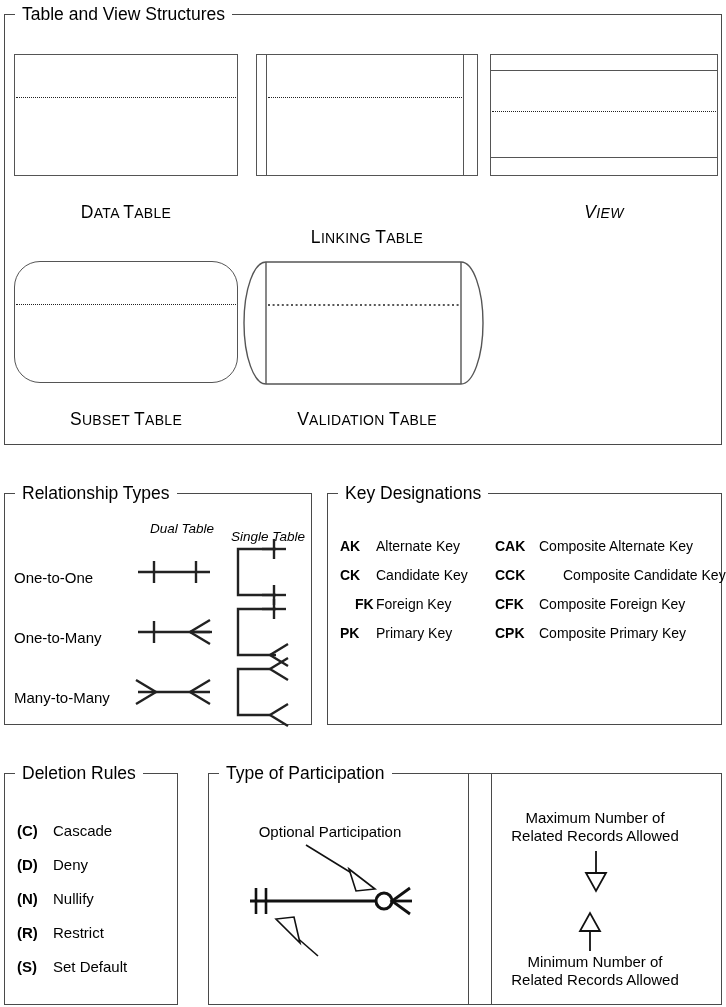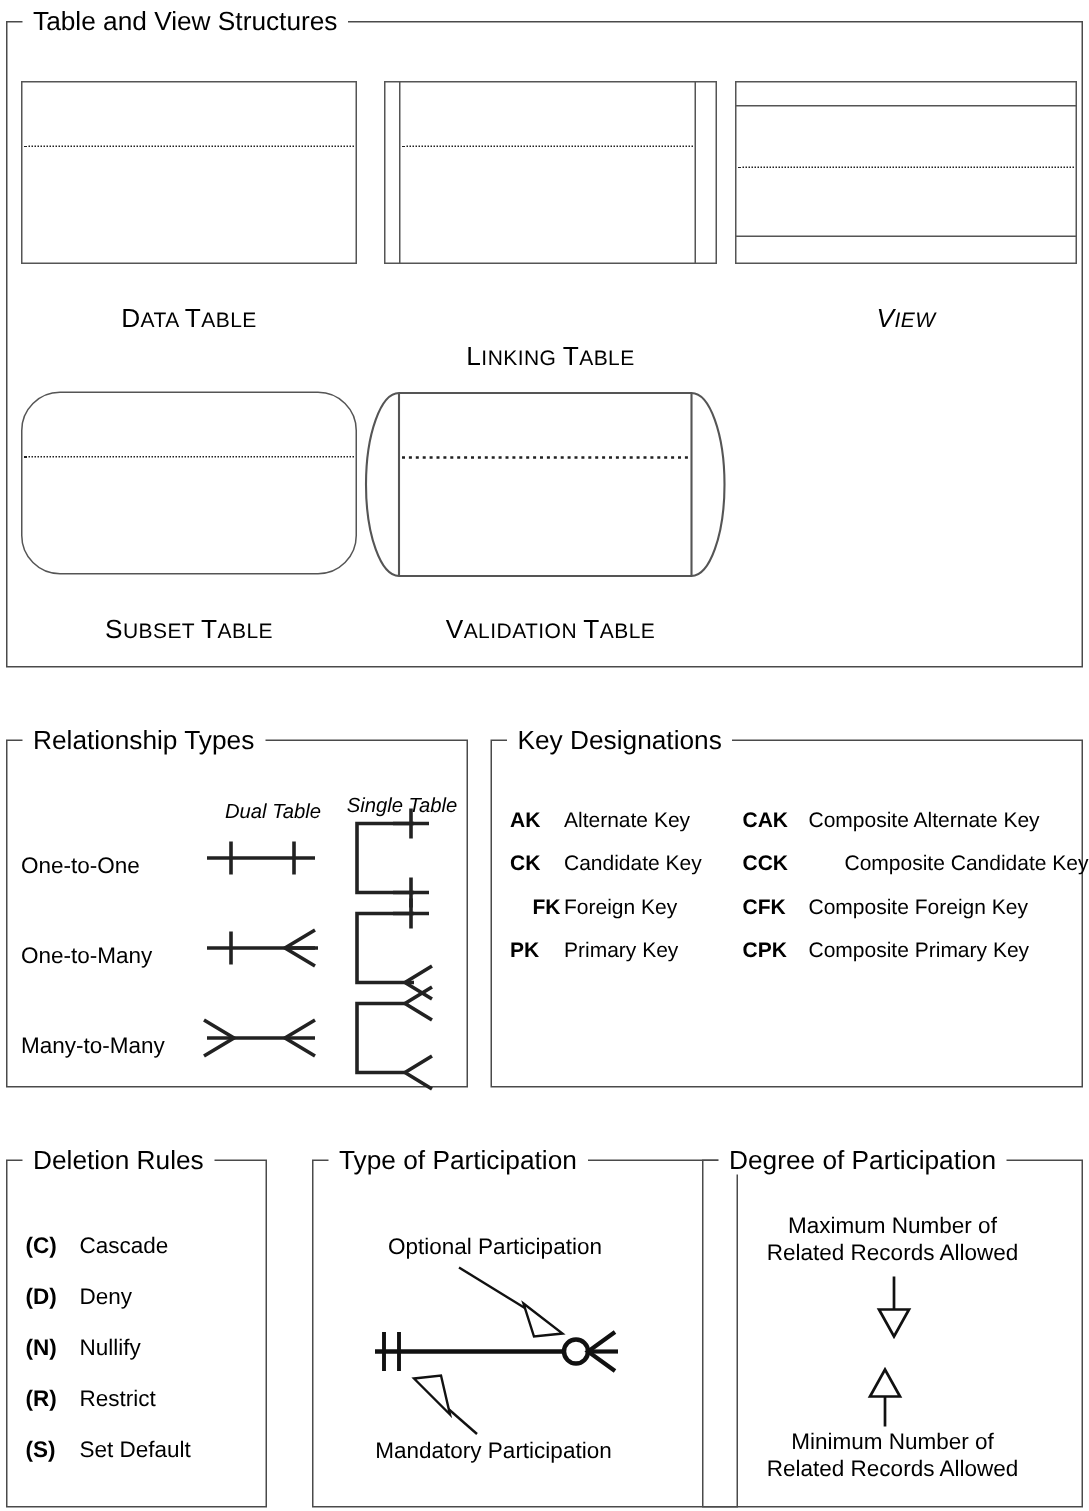--- a/index.html
+++ b/index.html
@@ -124,7 +124,7 @@
   <div class="legend">Relationship Types</div>
   <div class="body">
 
-    <div class="col-head" style="left:130px;top:40px;width:96px;font-style:italic;">Dual Table</div>
+    <div class="col-head" style="left:130px;top:28px;width:96px;font-style:italic;">Dual Table</div>
     <div class="col-head" style="left:216px;top:36px;width:96px;">Single Table</div>
 
     <div class="rel-label" style="left:10px;top:76px;">One-to-One</div>

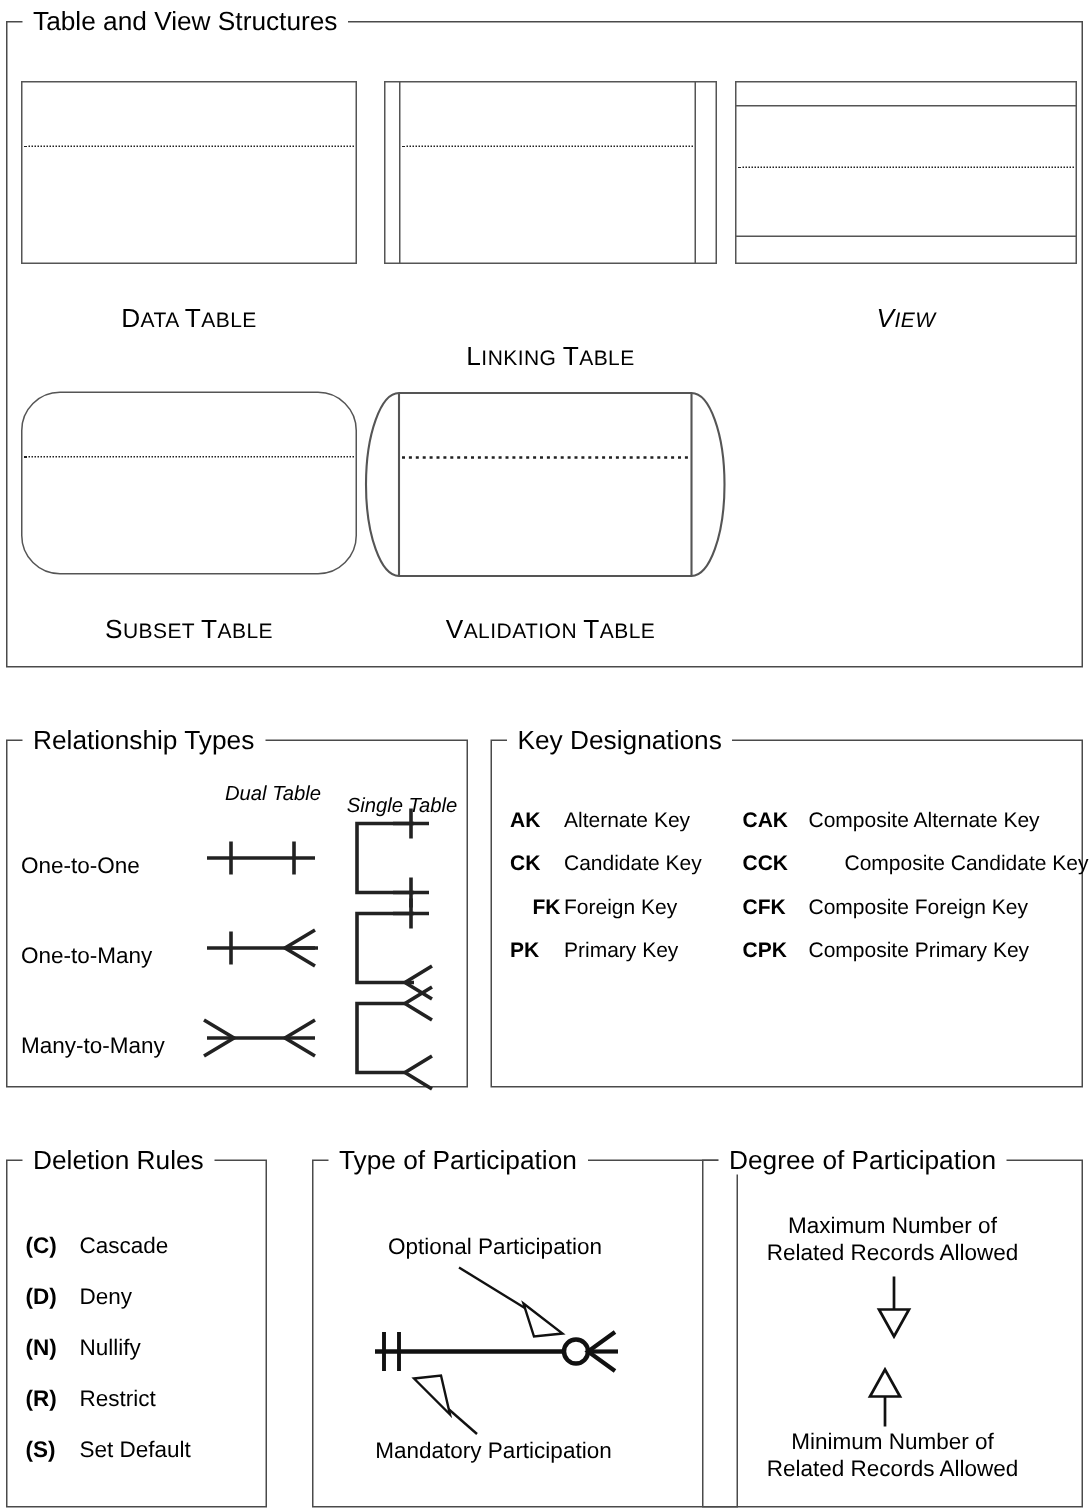--- a/index.html
+++ b/index.html
@@ -259,7 +259,6 @@
 
 <div class="panel" style="left:468px;top:764px;width:254px;height:241px;">
   <div class="frame"></div>
-  <div class="legend">Degree of Participation</div>
   <div class="body">
 
     <div class="note" style="left:12px;top:36px;width:230px;">Maximum Number of</div>

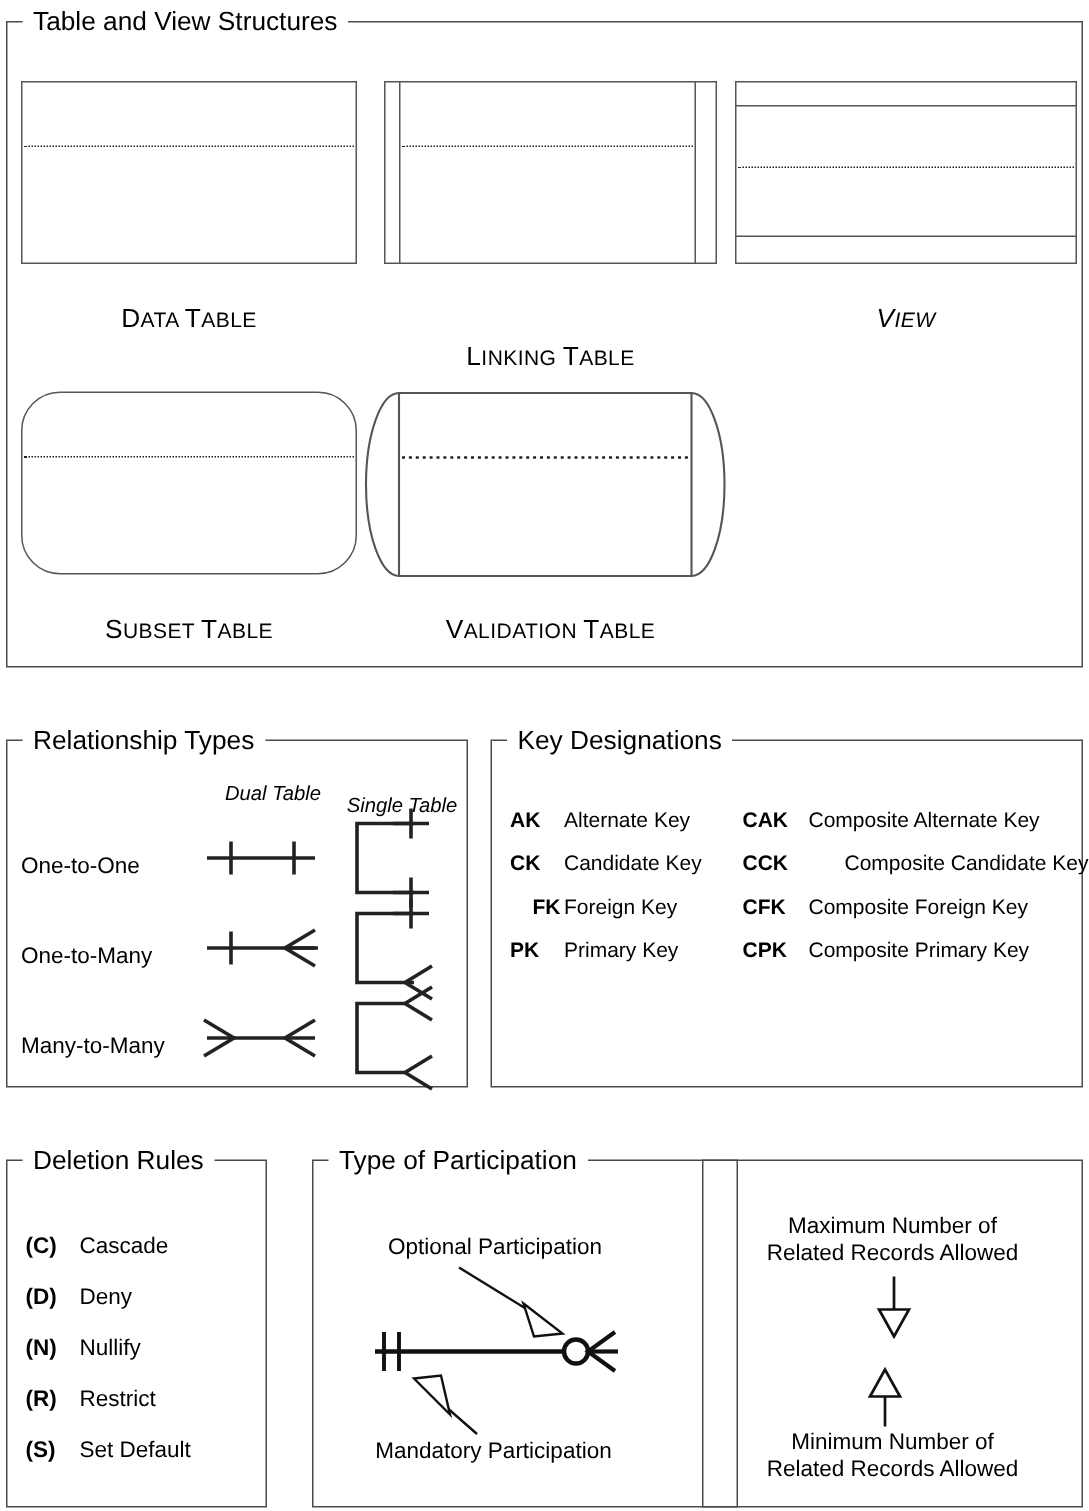--- a/index.html
+++ b/index.html
@@ -231,7 +231,6 @@
   <div class="body">
 
     <div class="note" style="left:22px;top:50px;width:200px;">Optional Participation</div>
-    <div class="note" style="left:16px;top:186px;width:210px;">Mandatory Participation</div>
 
     <div class="fig" style="left:0;top:0;width:235px;height:232px;">
       <svg width="235" height="232" viewBox="0 0 235 232">

